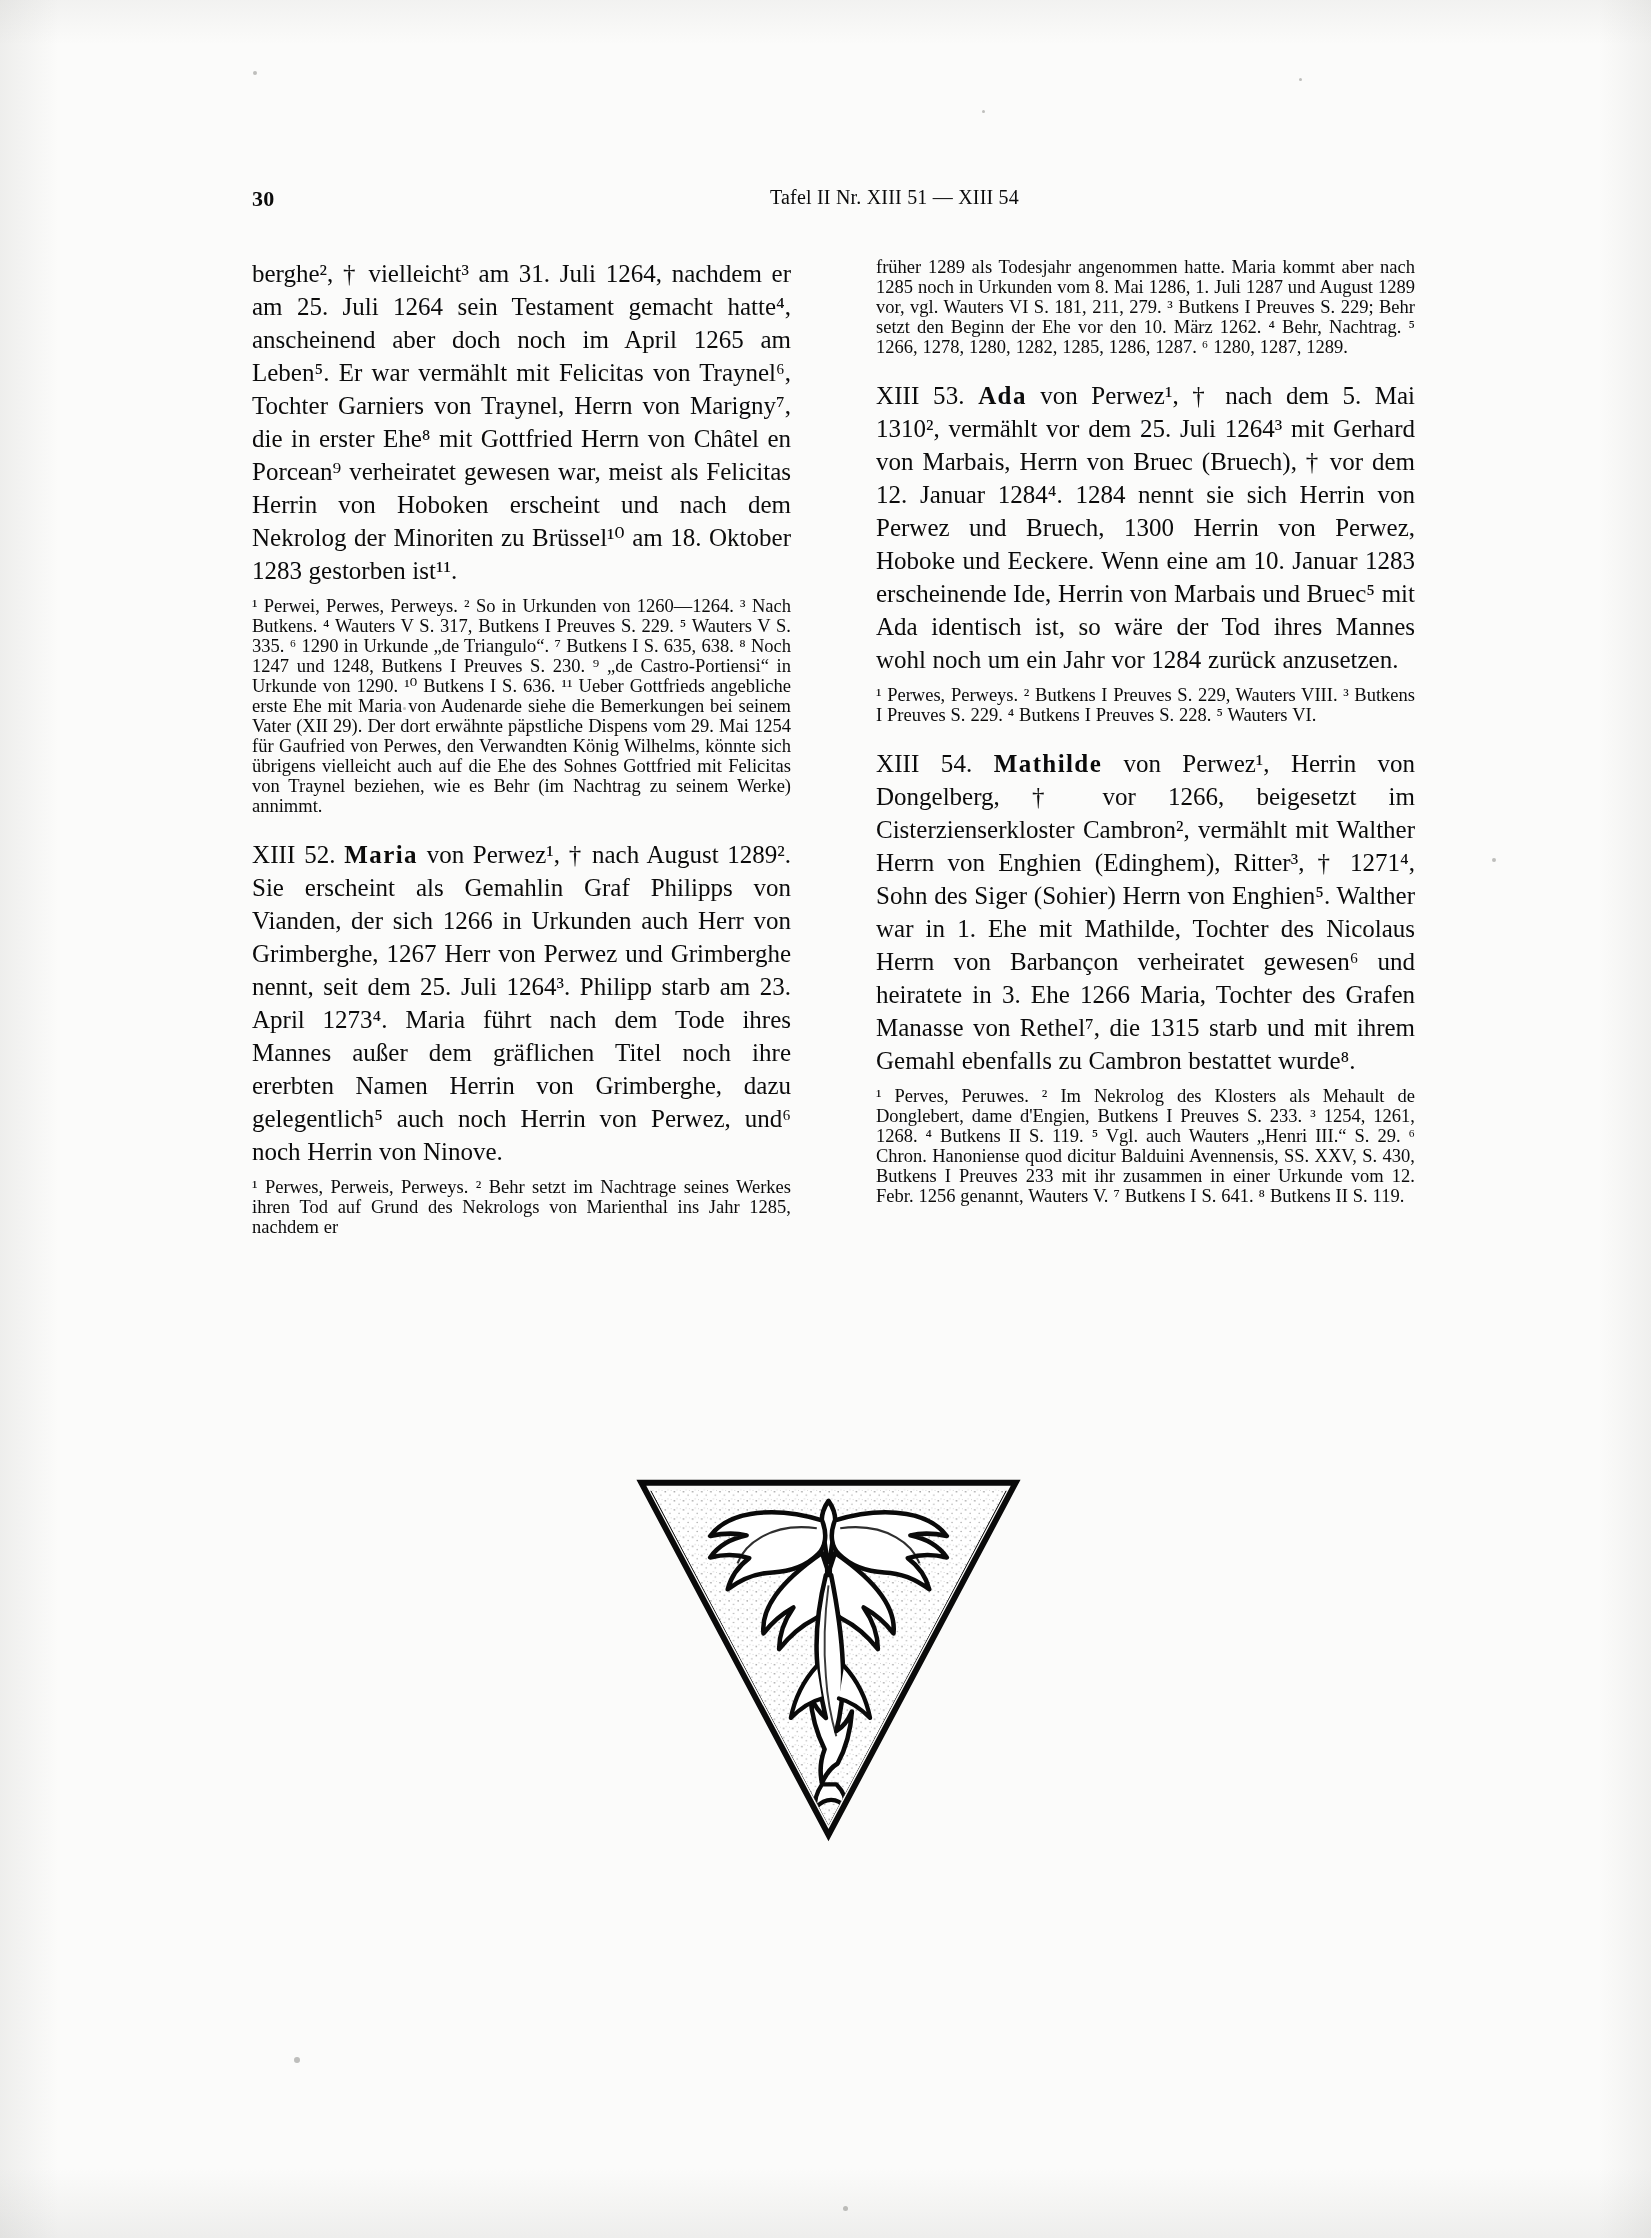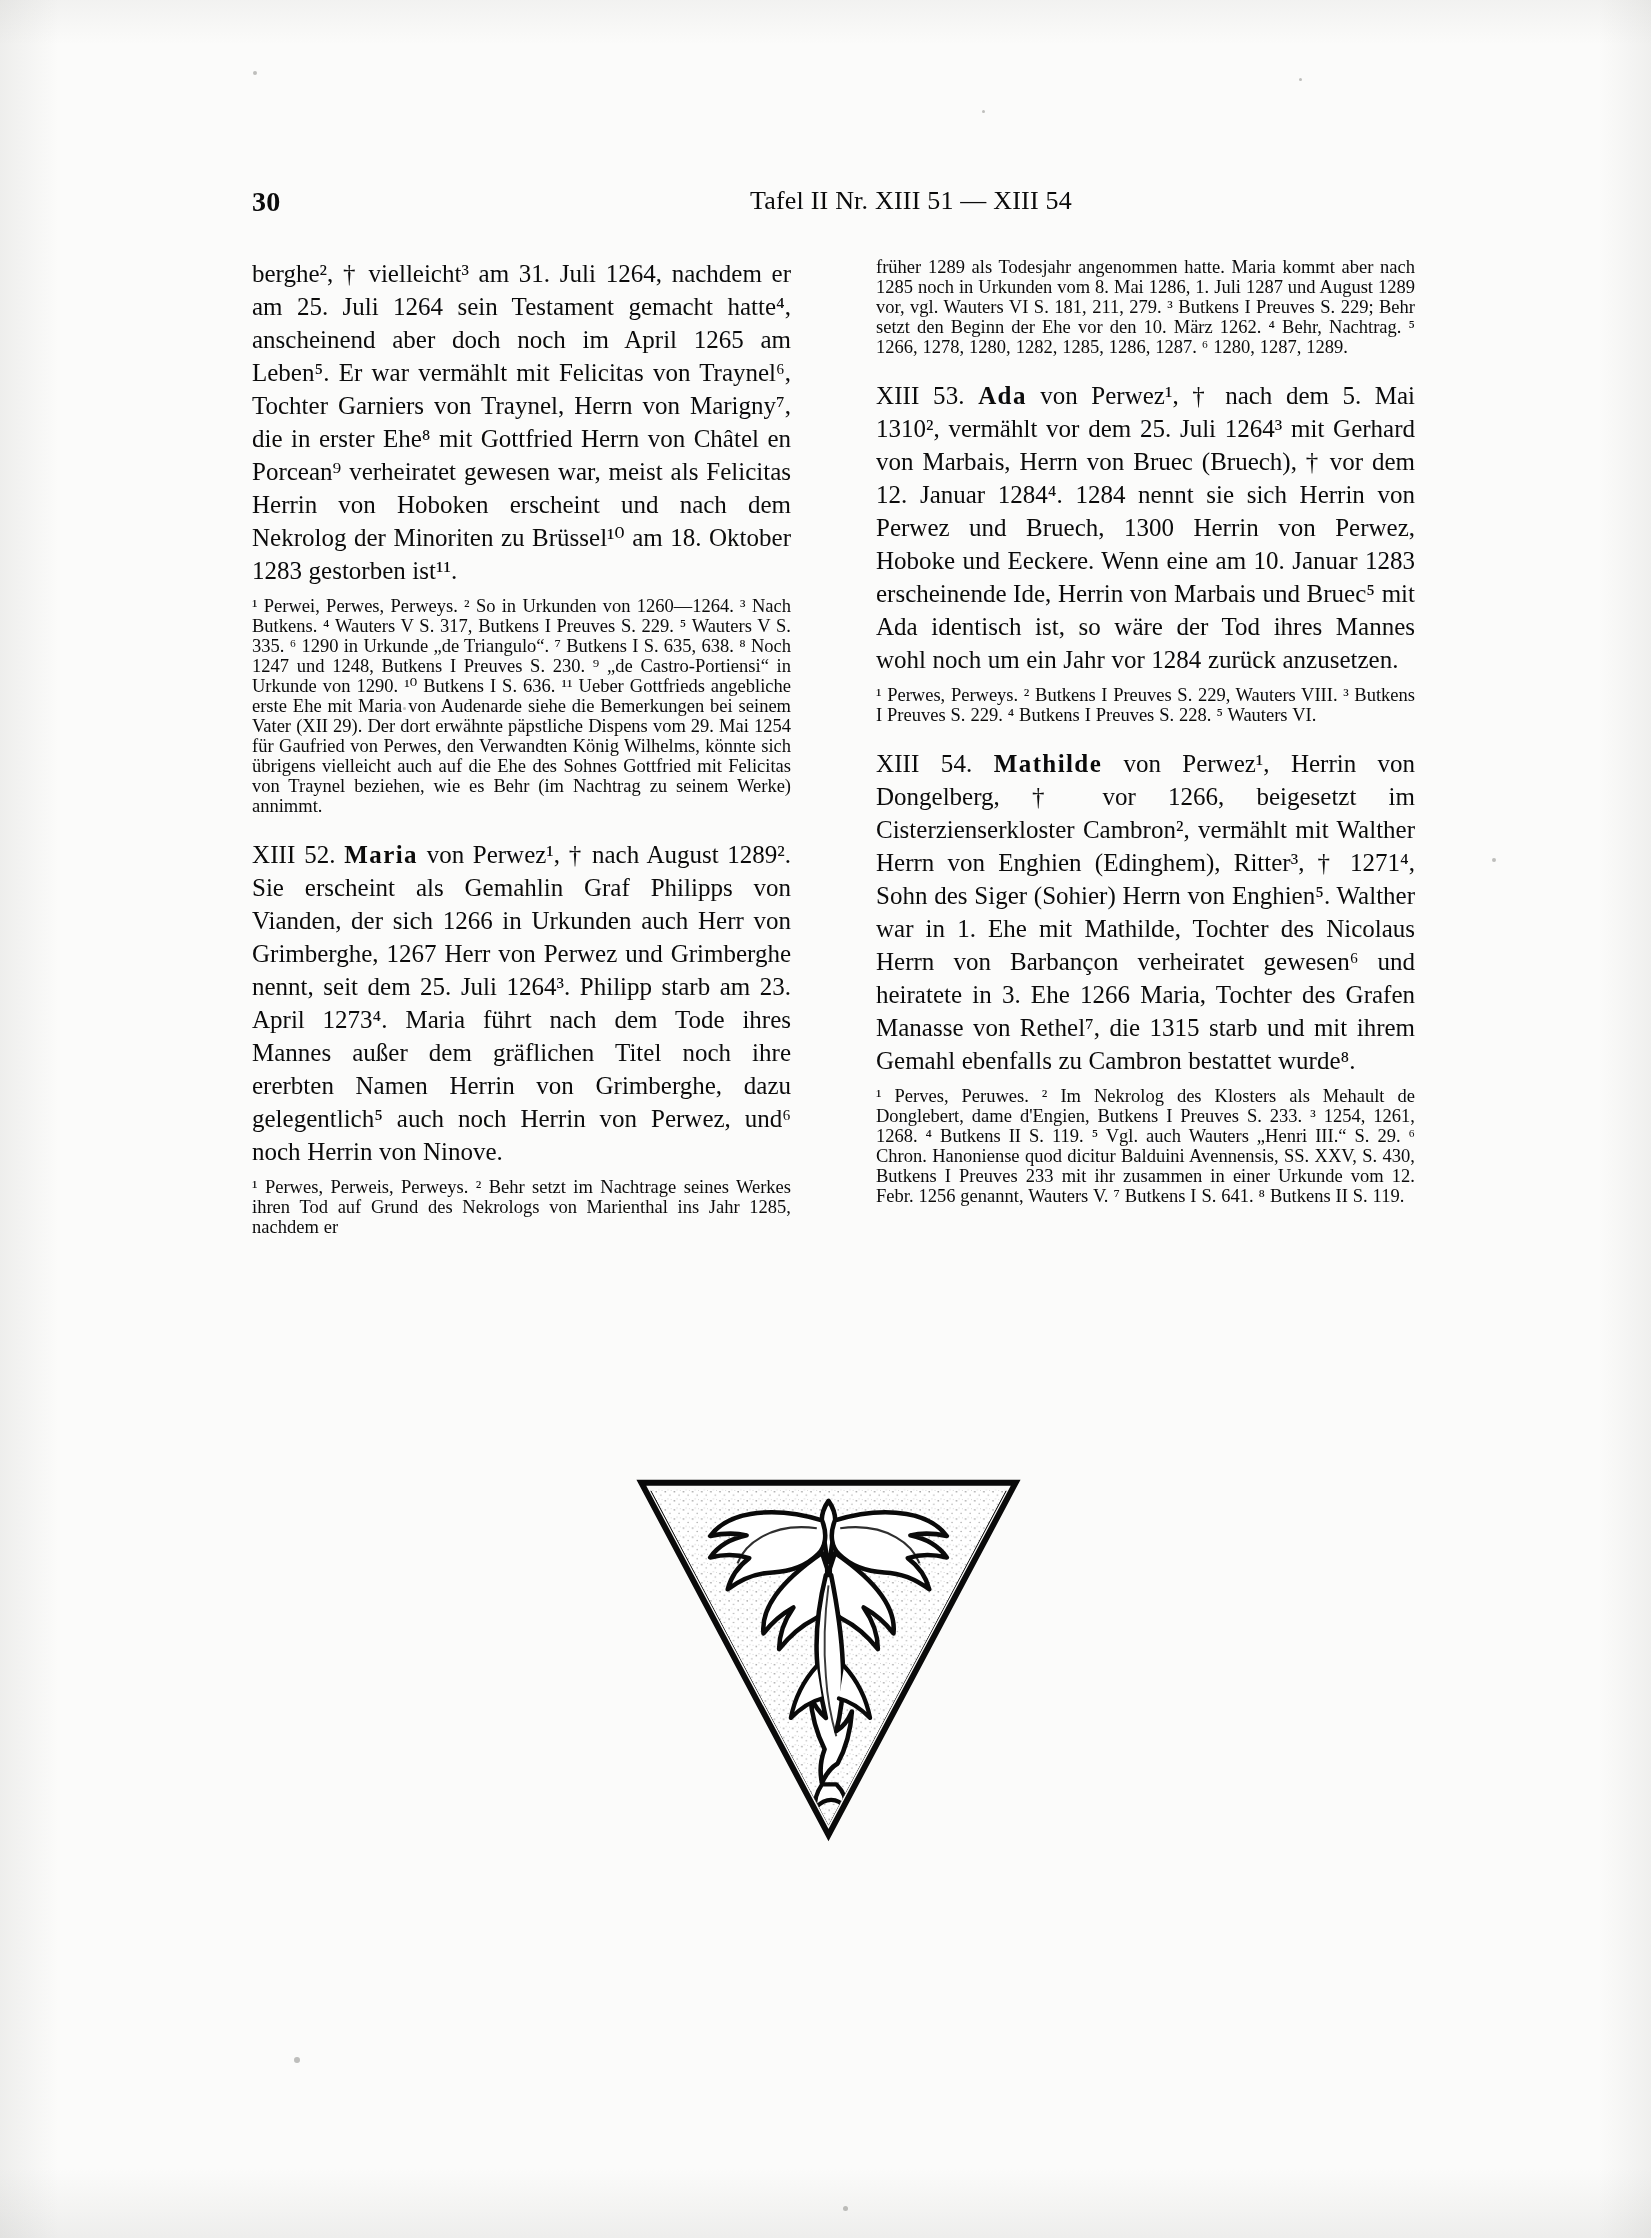--- a/index.html
+++ b/index.html
@@ -52,7 +52,7 @@
     position: absolute;
     left: 0;
     top: 9px;
-    font-size: 28px;
+    font-size: 22px;
     font-weight: 600;
   }
   .head-title {

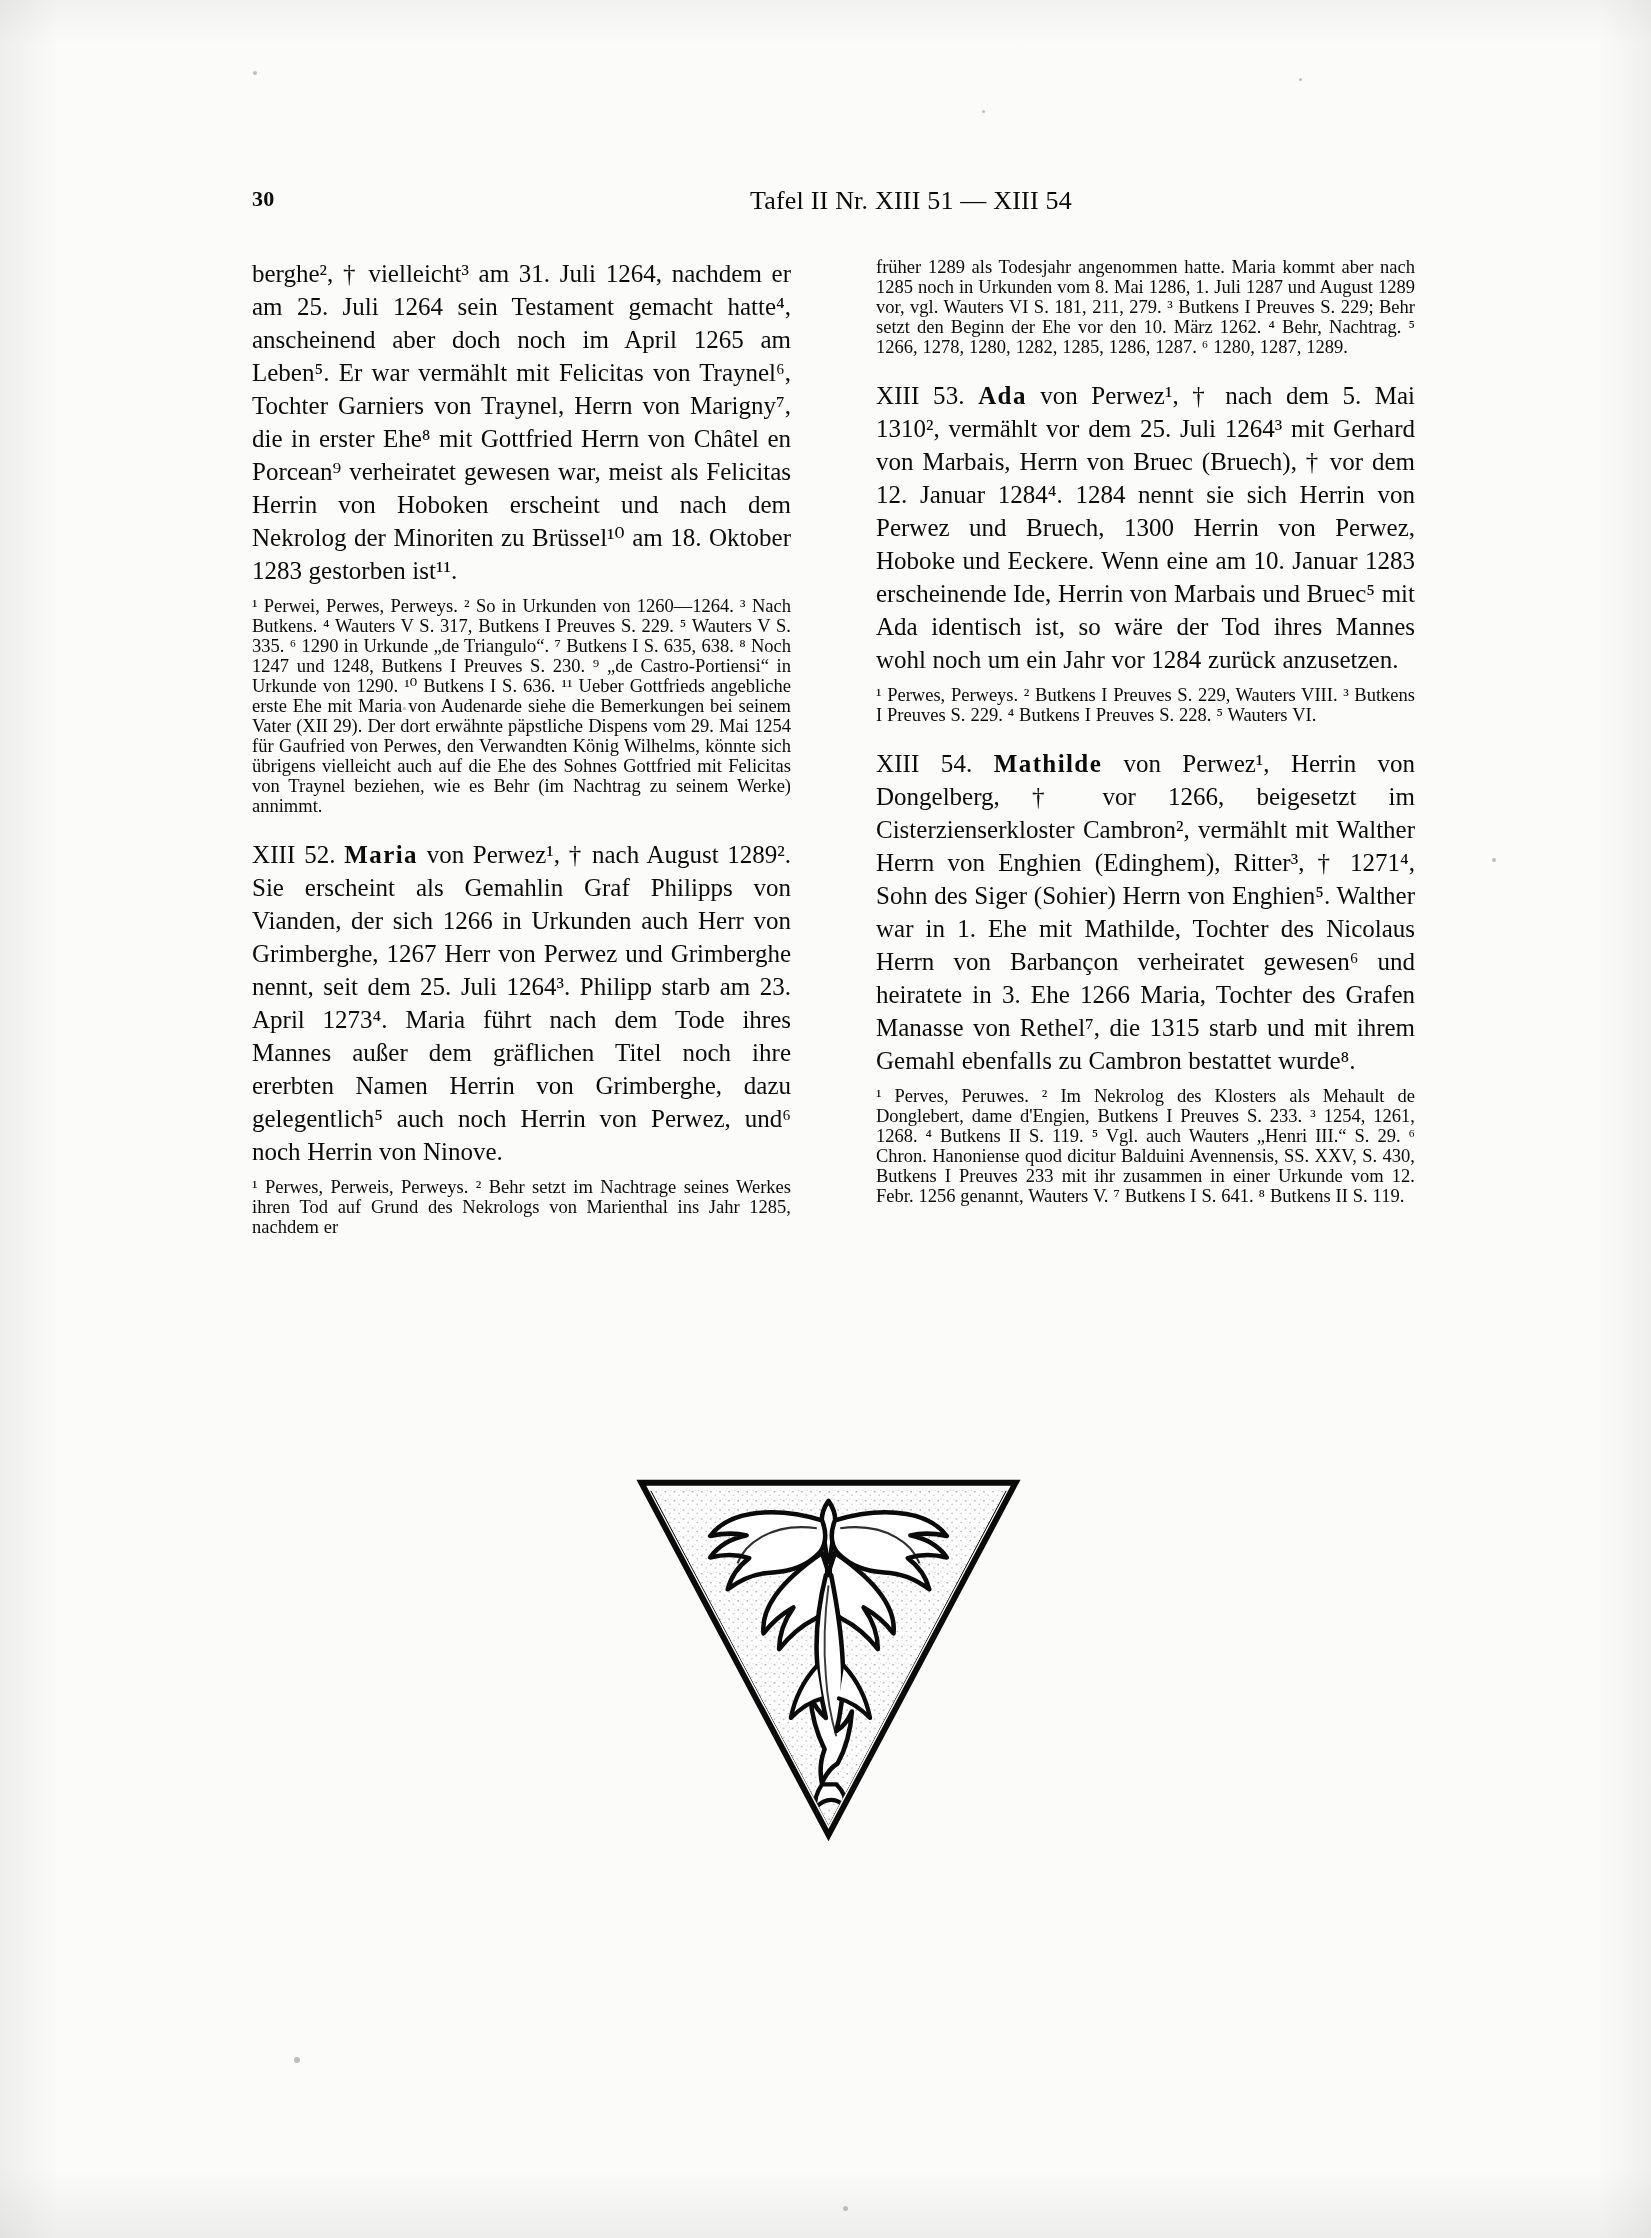--- a/index.html
+++ b/index.html
@@ -57,9 +57,9 @@
   }
   .head-title {
     position: absolute;
-    left: 498px;
+    left: 518px;
     top: 9px;
-    font-size: 26px;
+    font-size: 20px;
     white-space: nowrap;
   }
 

